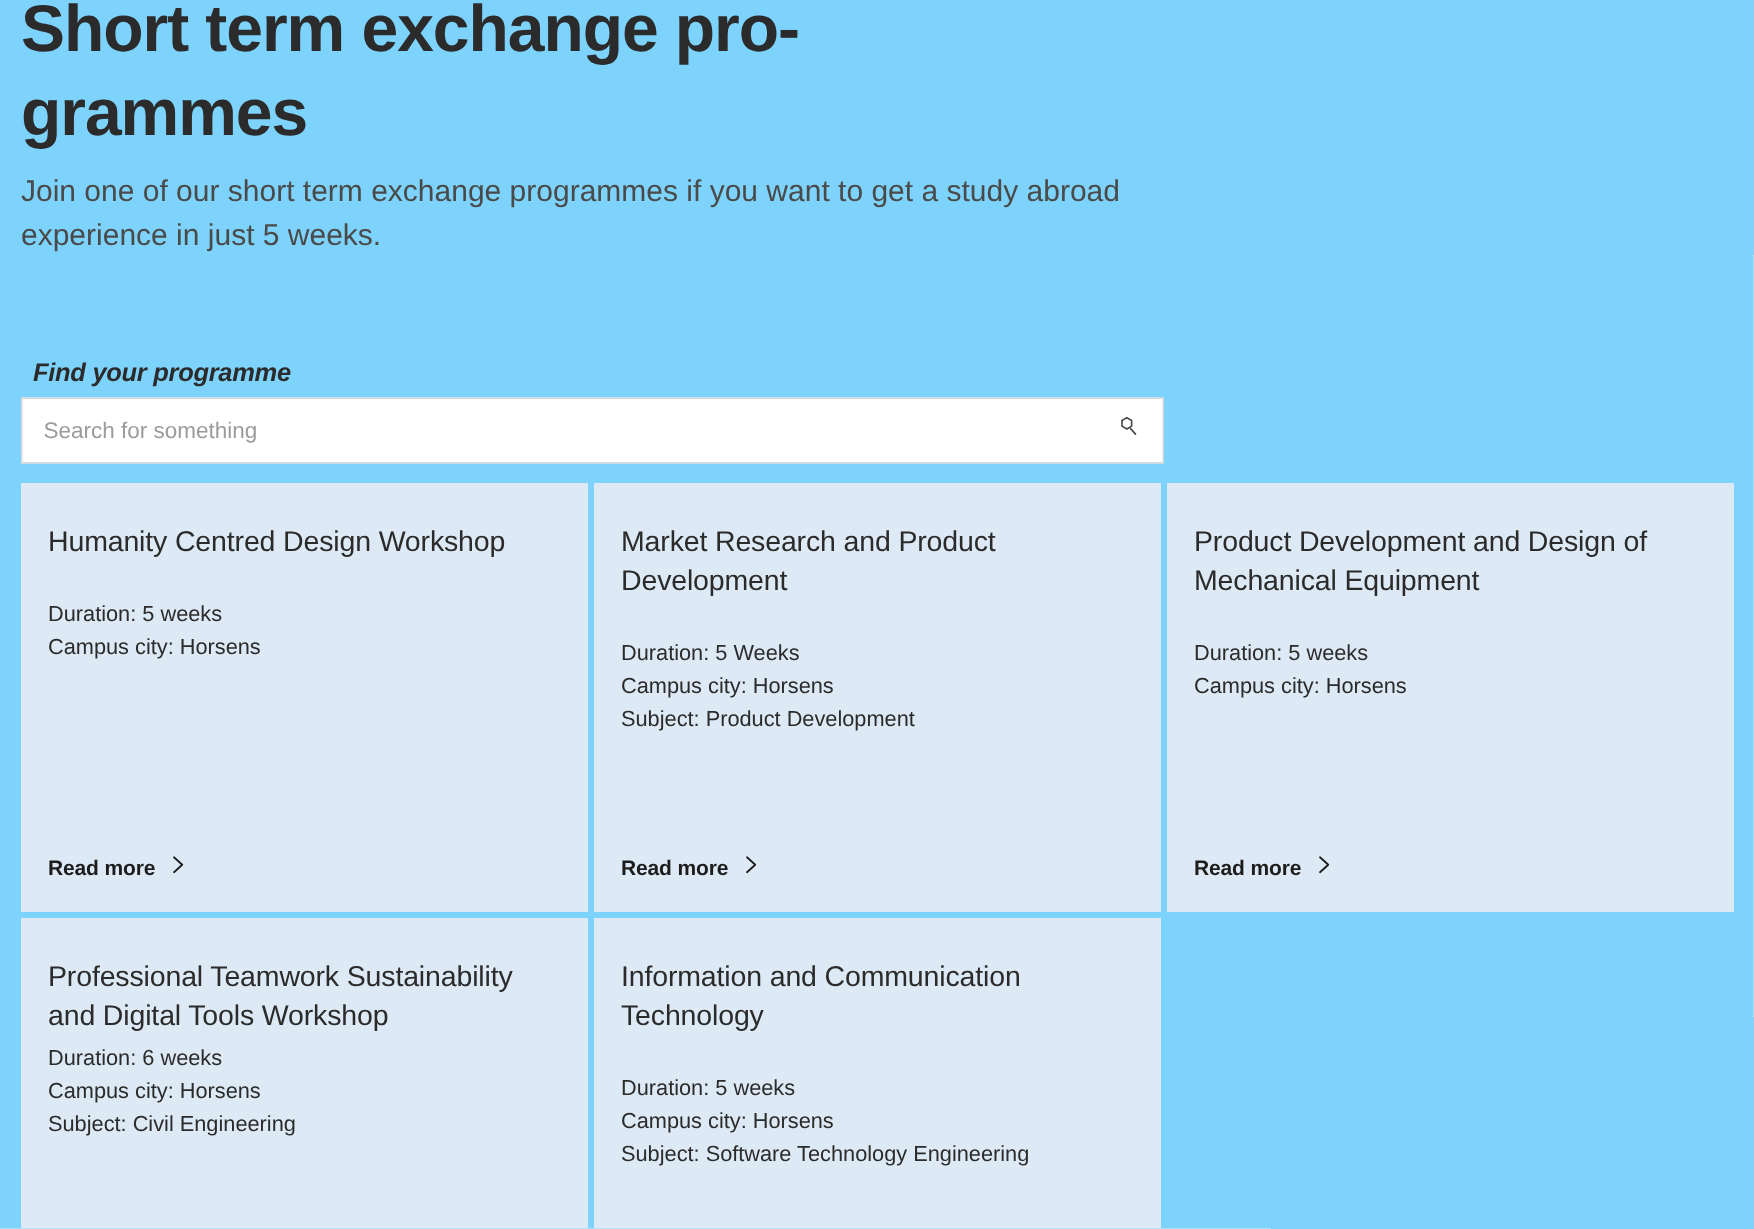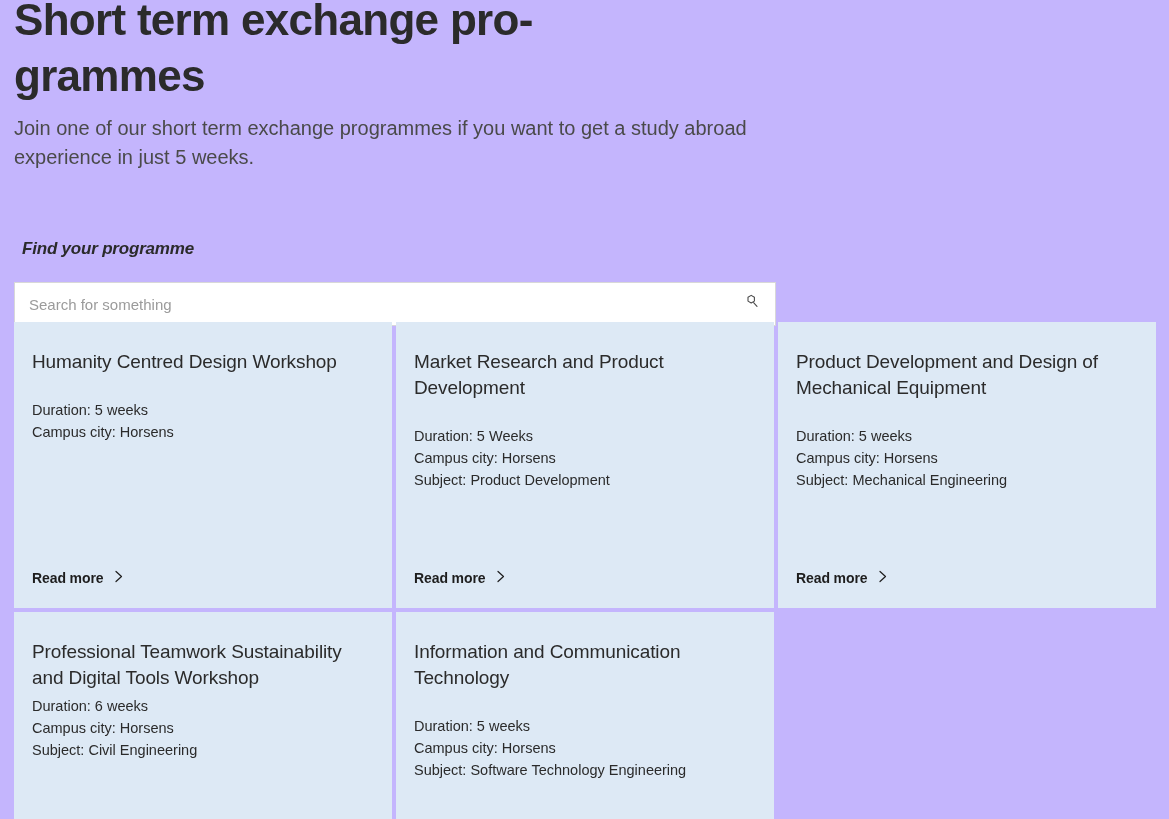--- a/index.html
+++ b/index.html
@@ -21,7 +21,7 @@
     position: relative;
     width: 1169px;
     height: 819px;
-    background: #c4b5fd;
+    background: #7dd3fc;
     overflow: hidden;
   }
 

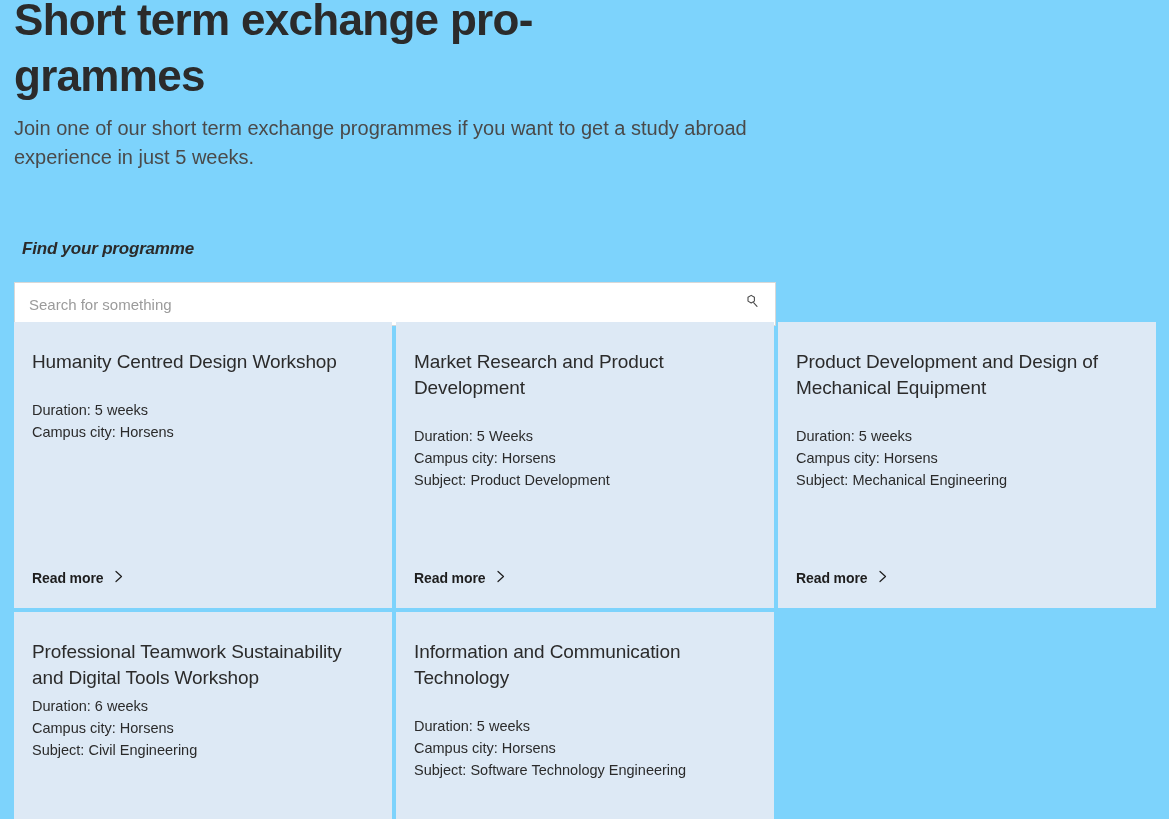--- a/index.html
+++ b/index.html
@@ -63,7 +63,7 @@
   }
 
   .search-wrap {
-    margin-top: 18px;
+    margin-top: 1px;
     padding: 0 14px;
   }
 

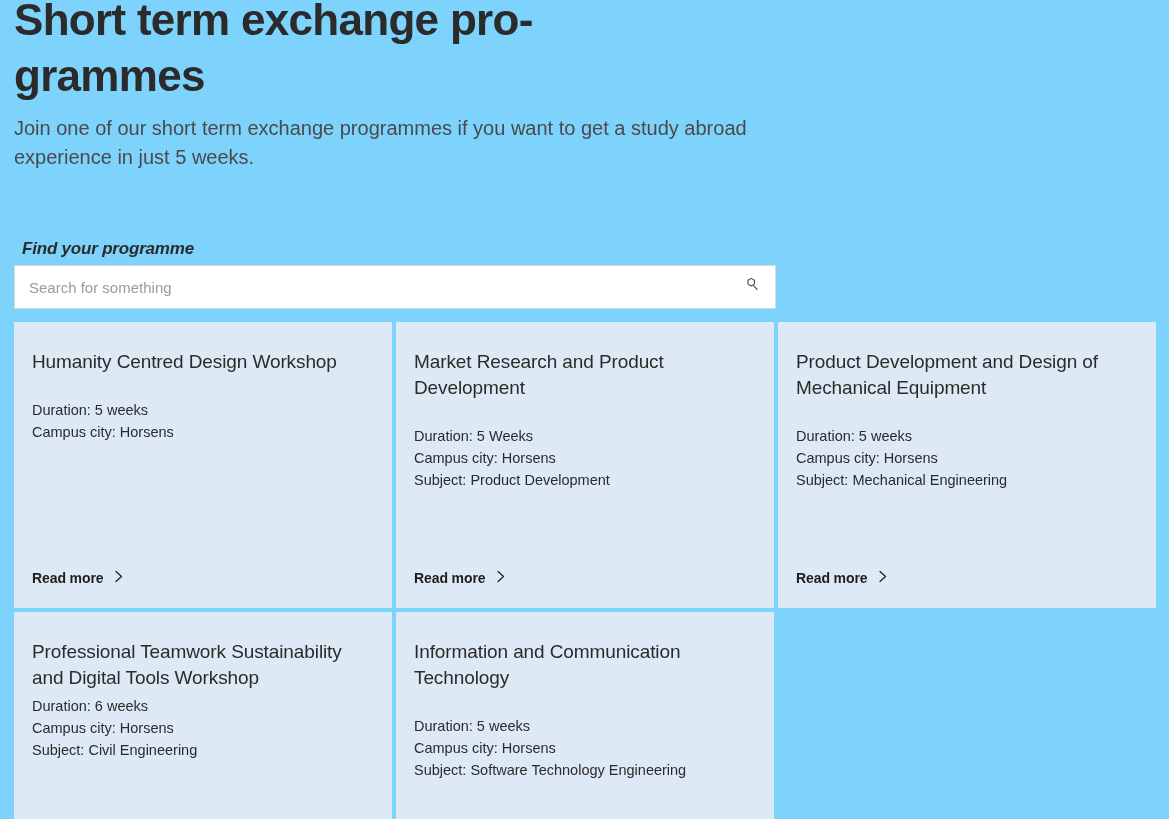--- a/index.html
+++ b/index.html
@@ -245,7 +245,6 @@
       <div class="card-meta">
         <div>Duration: 5 weeks</div>
         <div>Campus city: Horsens</div>
-        <div>Subject: Mechanical Engineering</div>
       </div>
       <div class="card-spacer"></div>
       <div class="read-more">

